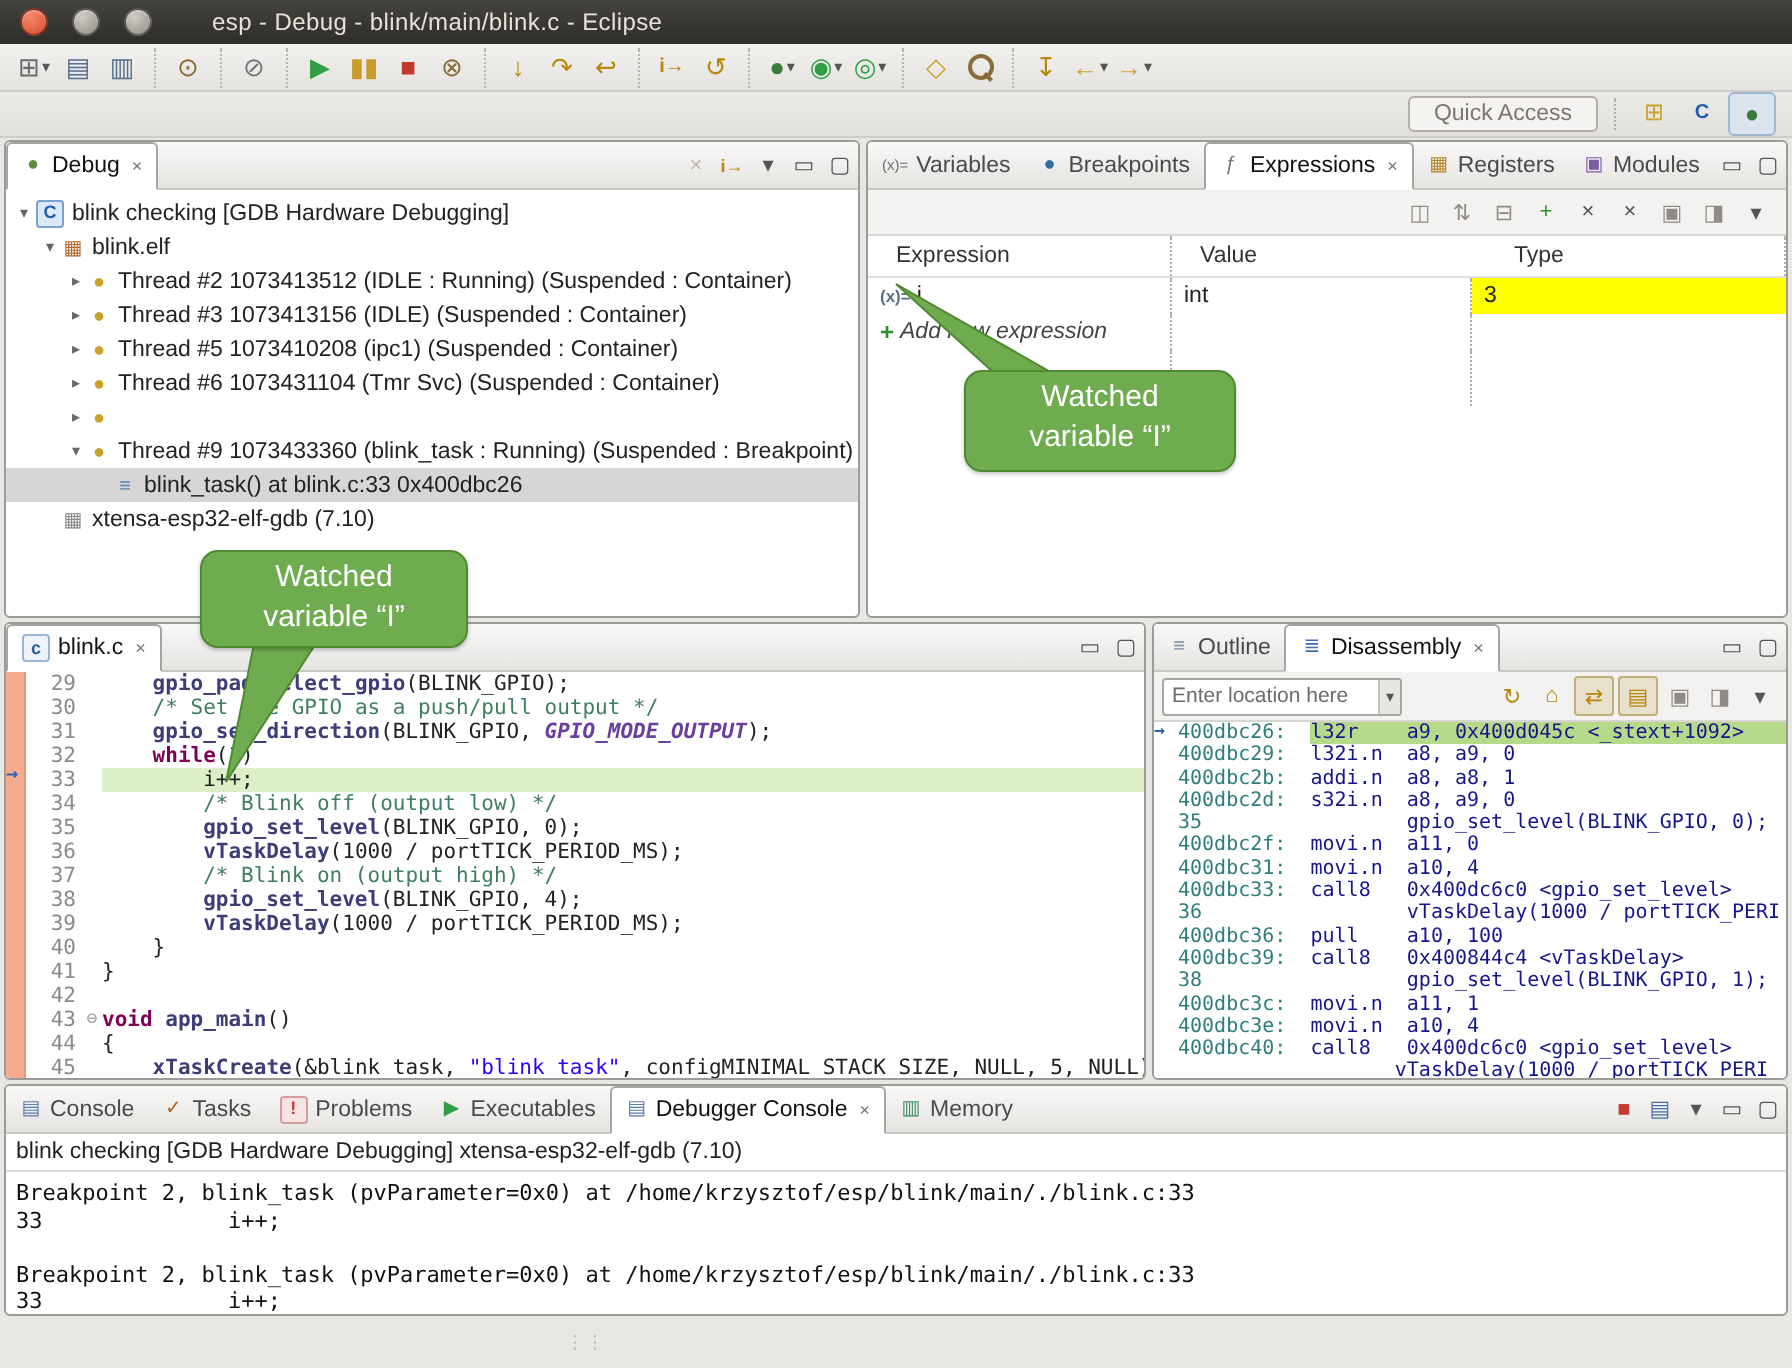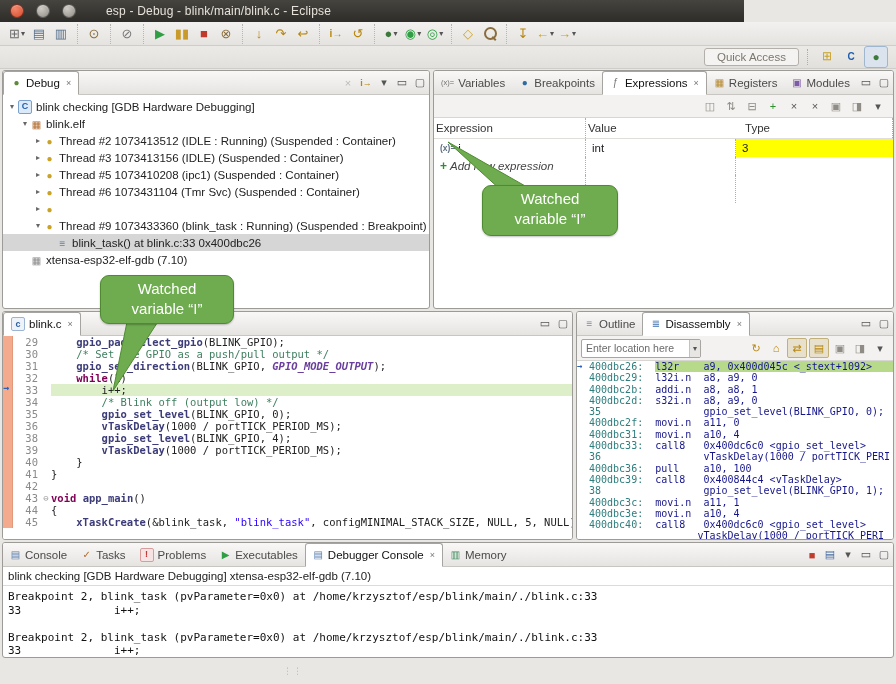--- a/index.html
+++ b/index.html
@@ -9,7 +9,7 @@
     -webkit-font-smoothing:antialiased;
   }
   
-  .titlebar{position:absolute;left:0;top:0;width:744px;height:22px;
+  .titlebar{position:absolute;left:0;top:0;width:896px;height:22px;
     background:linear-gradient(#46443f,#2e2c28);display:flex;align-items:center;gap:6px}
   .wbtn{width:12px;height:12px;border-radius:50%;margin-left:6px;border:1px solid rgba(0,0,0,.45);
     display:inline-block;box-shadow:inset 0 1px 1px rgba(255,255,255,.35)}

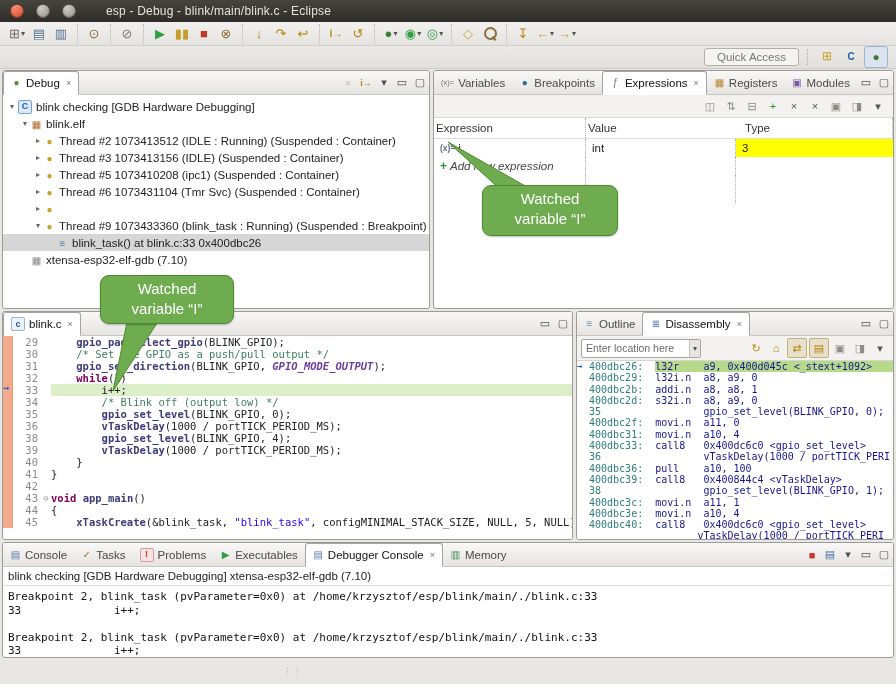--- a/index.html
+++ b/index.html
@@ -56,7 +56,7 @@
   .etoolbar{height:22px;background:#f3f2f0;border-bottom:1px solid #d8d6d2;display:flex;align-items:center;
     justify-content:flex-end;padding-right:6px;gap:3px}
   .eheader{display:flex;height:20px;border-bottom:1px solid #e0dedb;font-size:11.5px;color:#333;align-items:center;background:#fff}
-  .ecol{padding-left:2px;box-sizing:border-box;border-right:1px dotted #adadad;height:100%;display:flex;align-items:center}
+  .ecol{padding-left:14px;box-sizing:border-box;border-right:1px dotted #adadad;height:100%;display:flex;align-items:center}
   .erow{display:flex;height:18px;font-size:11.5px;align-items:stretch}
   .ecell{padding-left:6px;box-sizing:border-box;border-right:1px dotted #adadad;display:flex;align-items:center;gap:3px}
   .valcell{background:#ffff00}

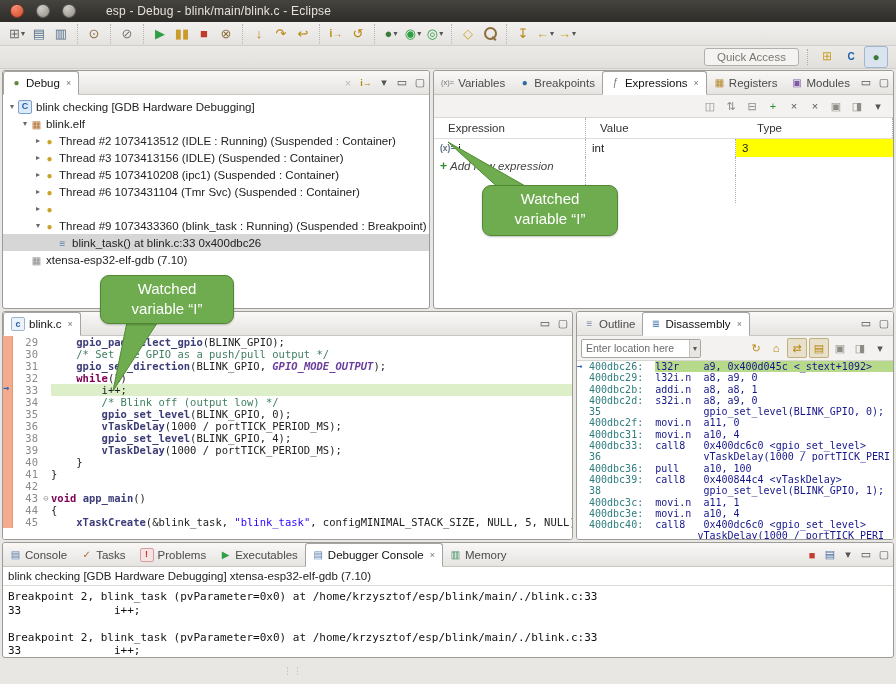--- a/index.html
+++ b/index.html
@@ -353,6 +353,7 @@
       <div class="cline"><span class="bpcol"></span><span class="lnum">34</span><span class="foldc"></span><span class="ctext"><span>        </span><span class="cm">/* Blink off (output low) */</span></span></div>
       <div class="cline"><span class="bpcol"></span><span class="lnum">35</span><span class="foldc"></span><span class="ctext"><span>        </span><span class="fn">gpio_set_level</span><span>(BLINK_GPIO, 0);</span></span></div>
       <div class="cline"><span class="bpcol"></span><span class="lnum">36</span><span class="foldc"></span><span class="ctext"><span>        </span><span class="fn">vTaskDelay</span><span>(1000 / portTICK_PERIOD_MS);</span></span></div>
+      <div class="cline"><span class="bpcol"></span><span class="lnum">37</span><span class="foldc"></span><span class="ctext"><span>        </span><span class="cm">/* Blink on (output high) */</span></span></div>
       <div class="cline"><span class="bpcol"></span><span class="lnum">38</span><span class="foldc"></span><span class="ctext"><span>        </span><span class="fn">gpio_set_level</span><span>(BLINK_GPIO, 4);</span></span></div>
       <div class="cline"><span class="bpcol"></span><span class="lnum">39</span><span class="foldc"></span><span class="ctext"><span>        </span><span class="fn">vTaskDelay</span><span>(1000 / portTICK_PERIOD_MS);</span></span></div>
       <div class="cline"><span class="bpcol"></span><span class="lnum">40</span><span class="foldc"></span><span class="ctext"><span>    }</span></span></div>

